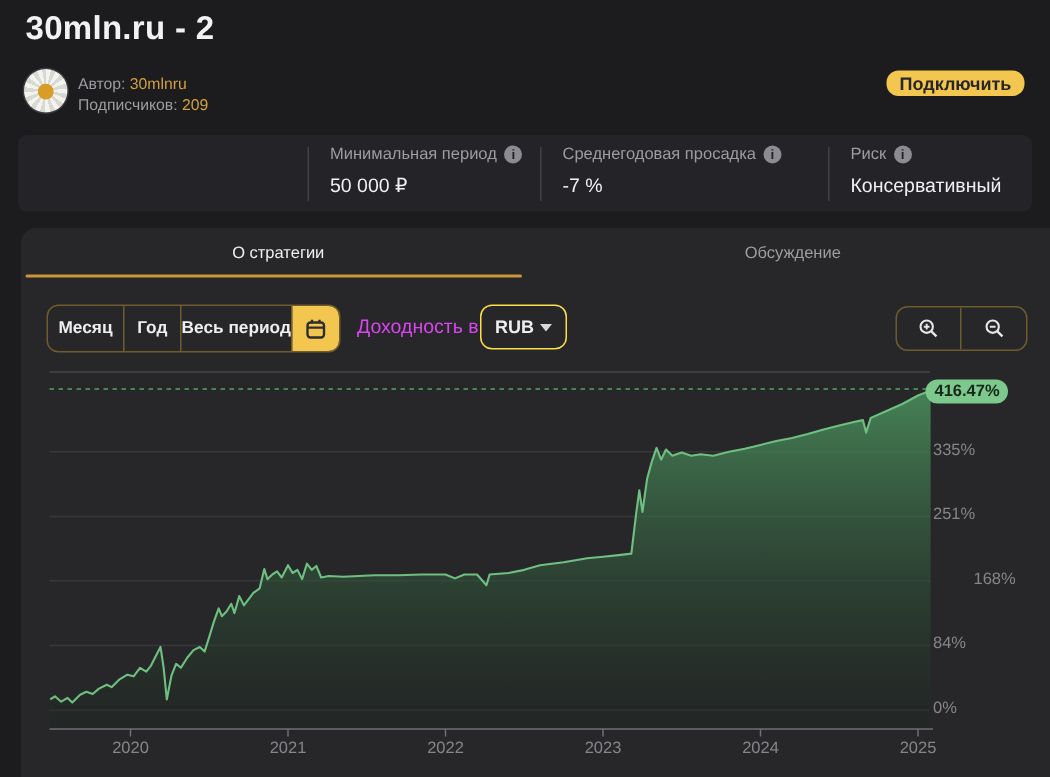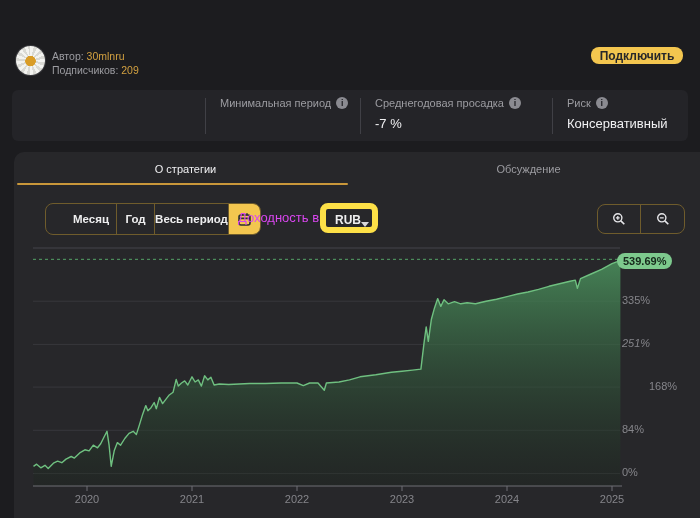--- a/index.html
+++ b/index.html
@@ -85,6 +85,7 @@
 
 <div class="page">
 
+  <div class="title">30mln.ru - 2</div>
   <div class="avatar"></div>
   <div class="author-lines">
     <div>

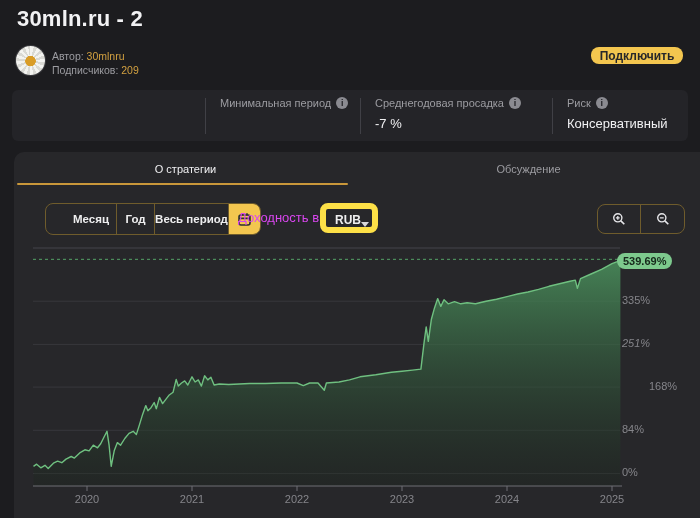--- a/index.html
+++ b/index.html
@@ -106,6 +106,7 @@
         <span>Минимальная период</span>
         <i class="info-icon">i</i>
       </div>
+      <div class="stat-value">50 000 ₽</div>
     </div>
     <div class="stat-divider" style="left:348px;"></div>
     <div class="stat-cell" style="left:363px;">

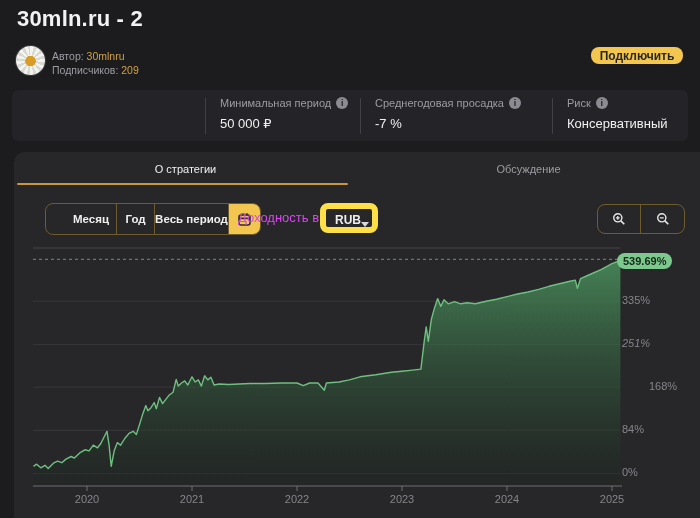--- a/index.html
+++ b/index.html
@@ -51,8 +51,8 @@
   .tab-underline{position:absolute;left:3px;top:31px;width:331px;height:2px;background:#c9973a;border-radius:1px;}
 
   
-  .seg-group{position:absolute;left:31px;top:51px;height:30px;display:flex;
-    border:1px solid #6f5c2c;border-radius:8px;overflow:hidden;background:#27272a;padding-left:20px;}
+  .seg-group{position:absolute;left:17px;top:51px;height:30px;display:flex;
+    border:1px solid #6f5c2c;border-radius:8px;overflow:hidden;background:#27272a;}
   .seg-btn{height:30px;display:flex;align-items:center;justify-content:center;
     background:transparent;border:none;border-right:1px solid #6f5c2c;
     color:#eeeeef;font-size:11.5px;font-weight:600;font-family:inherit;cursor:pointer;padding:0;}

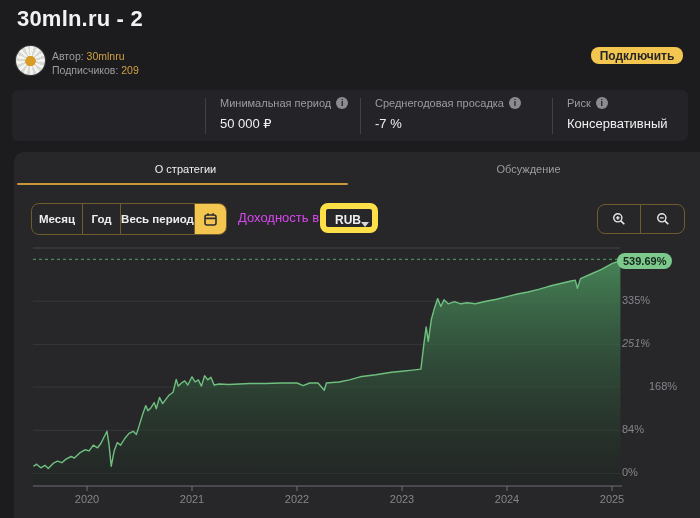--- a/index.html
+++ b/index.html
@@ -60,8 +60,8 @@
   .seg-cal{width:31px;border-right:none;background:#f3c64f;}
   .returns-label{position:absolute;left:224px;top:58px;font-size:13px;color:#d946ef;}
   .currency-select{position:absolute;left:306px;top:51px;width:58px;height:30px;
-    border:6px solid #fde047;border-radius:8px;background:#27272a;cursor:pointer;
-    display:flex;align-items:flex-end;justify-content:space-between;padding:0 9px;box-sizing:border-box;}
+    border:1px solid #fde047;border-radius:8px;background:#27272a;cursor:pointer;
+    display:flex;align-items:center;justify-content:space-between;padding:0 9px;box-sizing:border-box;}
   .currency-select .val{font-size:12px;font-weight:600;color:#eeeeef;}
   .chevron-down{width:0;height:0;border-left:4px solid transparent;border-right:4px solid transparent;
     border-top:5px solid #d8d8da;}

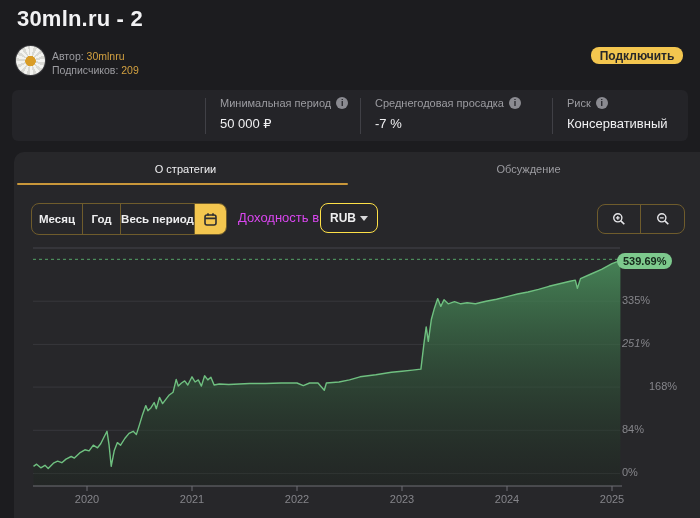--- a/index.html
+++ b/index.html
@@ -211,7 +211,7 @@
     <span class="ylab" style="top:337px;font-style:italic;">251%</span>
     <span class="ylab" style="top:294px;">335%</span>
 
-    <span class="value-badge">539.69%</span>
+    <span class="value-badge">416.47%</span>
 
     <span class="xlab" style="left:87px;">2020</span>
     <span class="xlab" style="left:192px;">2021</span>

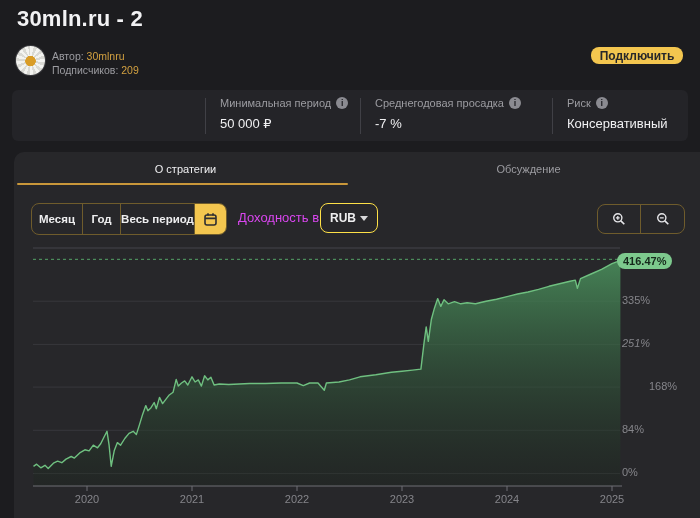--- a/index.html
+++ b/index.html
@@ -208,7 +208,7 @@
     <span class="ylab" style="top:466px;">0%</span>
     <span class="ylab" style="top:423px;">84%</span>
     <span class="ylab" style="top:380px;margin-left:27px;">168%</span>
-    <span class="ylab" style="top:337px;font-style:italic;">251%</span>
+    <span class="ylab" style="top:337px;">251%</span>
     <span class="ylab" style="top:294px;">335%</span>
 
     <span class="value-badge">416.47%</span>

